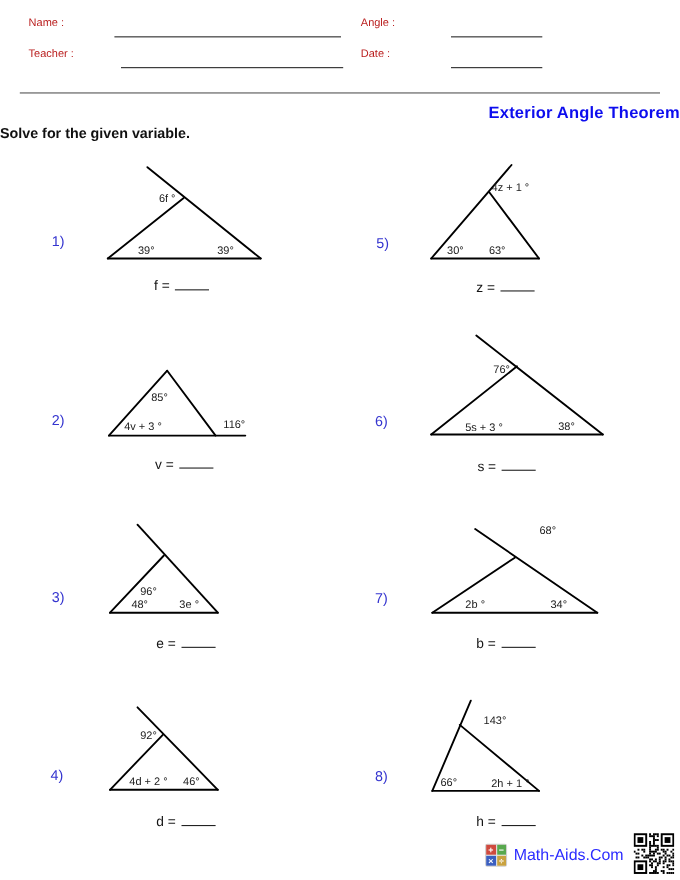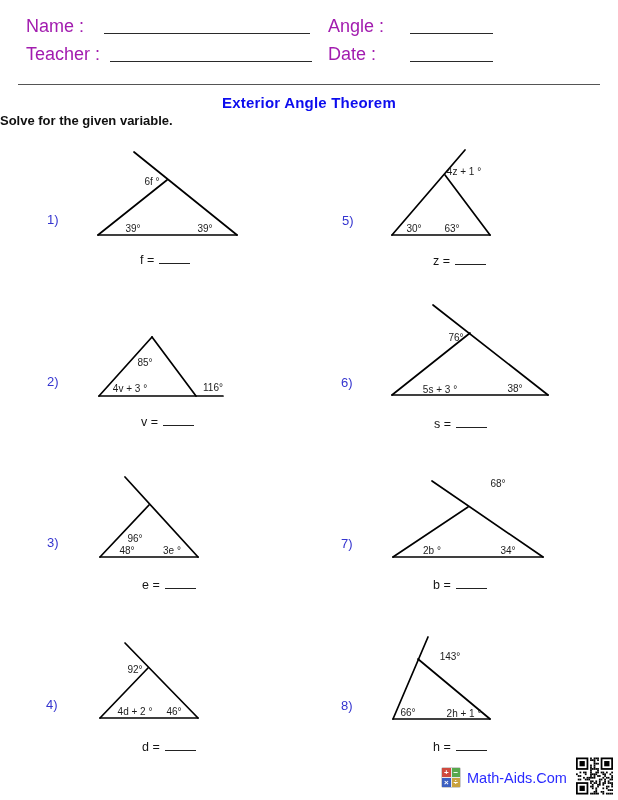--- a/index.html
+++ b/index.html
@@ -8,7 +8,7 @@
     font-family:"Liberation Sans","DejaVu Sans",sans-serif;color:#111;overflow:hidden;
   }
   .abs{position:absolute;}
-  .hlabel{font-size:18px;color:#a21caf;}
+  .hlabel{font-size:10px;color:#b91c1c;}
   .blank{border-bottom:1.3px solid #2a2a2a;height:14px;}
   .divider{border:none;border-top:1.2px solid #555;margin:0;}
   .title{width:100%;text-align:center;font-size:15px;font-weight:bold;letter-spacing:.2px;}

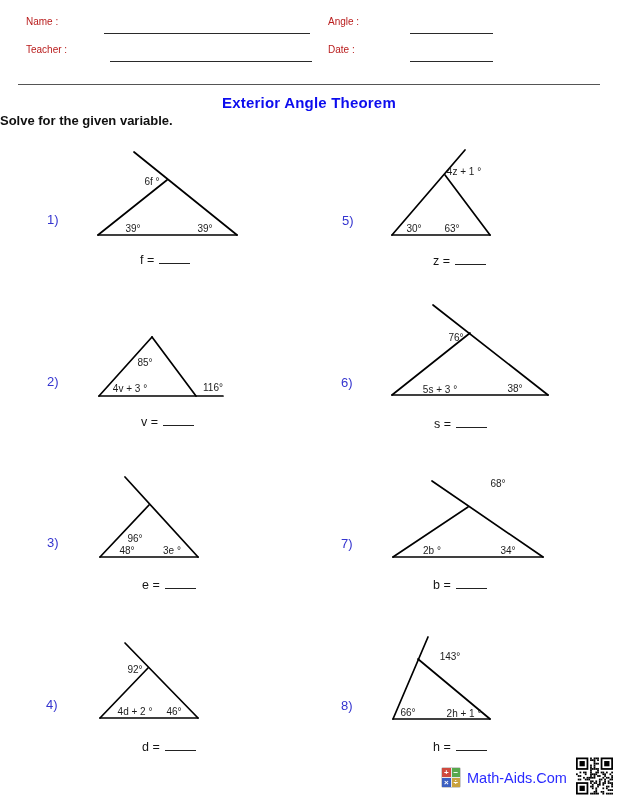--- a/index.html
+++ b/index.html
@@ -11,7 +11,7 @@
   .hlabel{font-size:10px;color:#b91c1c;}
   .blank{border-bottom:1.3px solid #2a2a2a;height:14px;}
   .divider{border:none;border-top:1.2px solid #555;margin:0;}
-  .title{width:100%;text-align:center;font-size:15px;font-weight:bold;letter-spacing:.2px;}
+  .title{width:100%;text-align:right;font-size:15px;font-weight:bold;letter-spacing:.2px;}
   .subtitle{width:100%;text-align:left;font-size:13px;font-weight:bold;color:#101010;}
   .prob-num{font-size:13px;font-weight:500;}
   .angle-label{font-size:10px;color:#1c1c1c;white-space:nowrap;transform:translate(-50%,-50%);}

